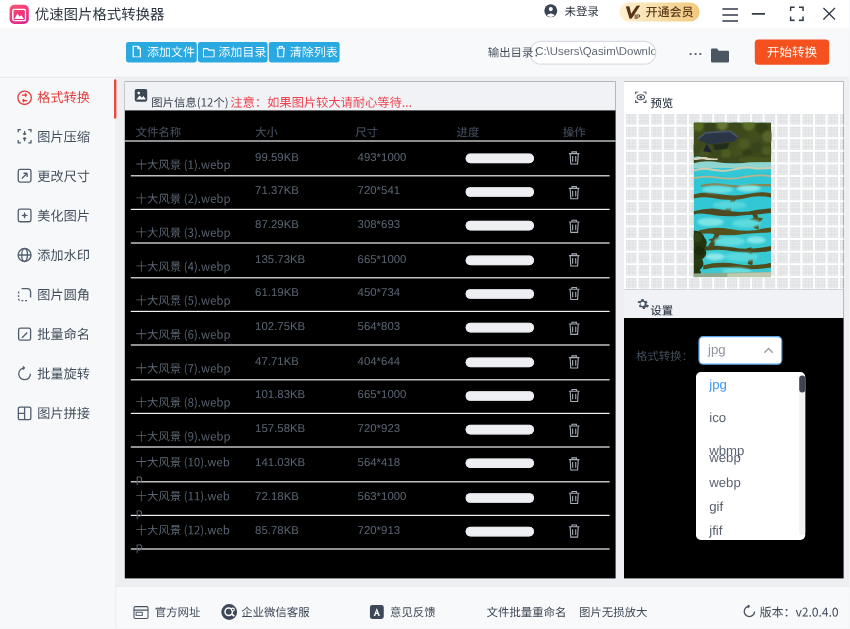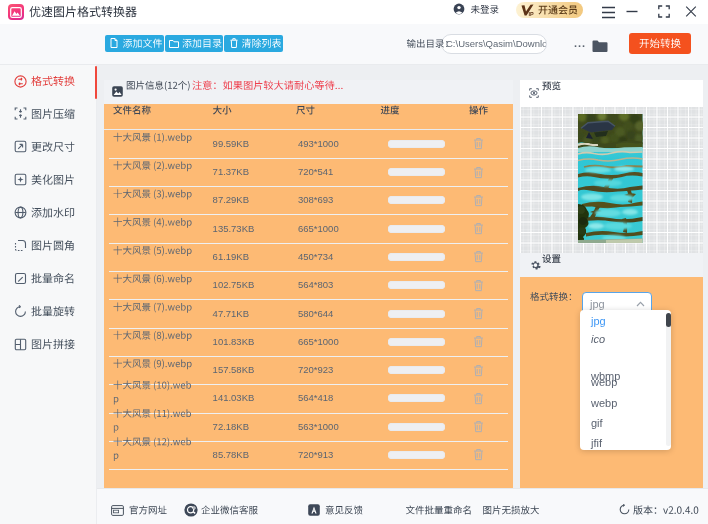--- a/index.html
+++ b/index.html
@@ -18,7 +18,7 @@
 .orangebtn { position:absolute; left:629px; top:33px; width:62px; height:20.5px; background:#f4511e; border-radius:3px; }
 .sidebar { position:absolute; left:0; top:65px; width:97px; height:459px; background:#f7f8f9; border-right:1px solid #ebedf0; }
 .redbar { position:absolute; left:94.5px; top:65.5px; width:2.5px; height:33px; background:#f0483c; border-radius:1px; }
-.card { position:absolute; top:80px; background:#fdba74; }
+.card { position:absolute; top:68px; background:#000000; }
 .tcard { left:104px; width:409px; height:413.5px; }
 .rcard { left:520px; width:183px; height:413.5px; }
 .infobar { position:absolute; left:0; top:0; width:100%; height:23.5px; background:#f0f2f5; }

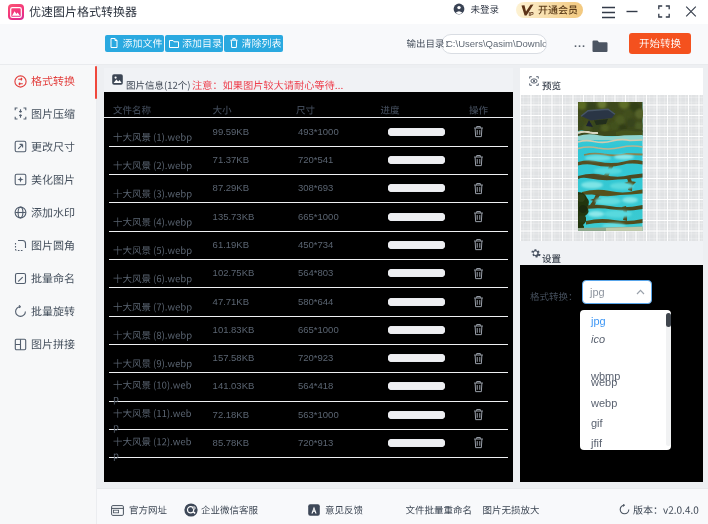--- a/index.html
+++ b/index.html
@@ -235,7 +235,7 @@
       </svg>
       <div class="rline" style="top:247.6px"></div>
       <div class="cell sz" style="top:227.5px">47.71KB</div>
-      <div class="cell dm" style="top:227.5px">580*644</div>
+      <div class="cell dm" style="top:227.5px">404*644</div>
       <div class="pbar" style="top:229.5px"></div>
       <svg class="trash" style="top:227.0px" viewBox="0 0 12 14" width="11" height="13">
         <g fill="none" stroke="#a7aeb9" stroke-width="1">

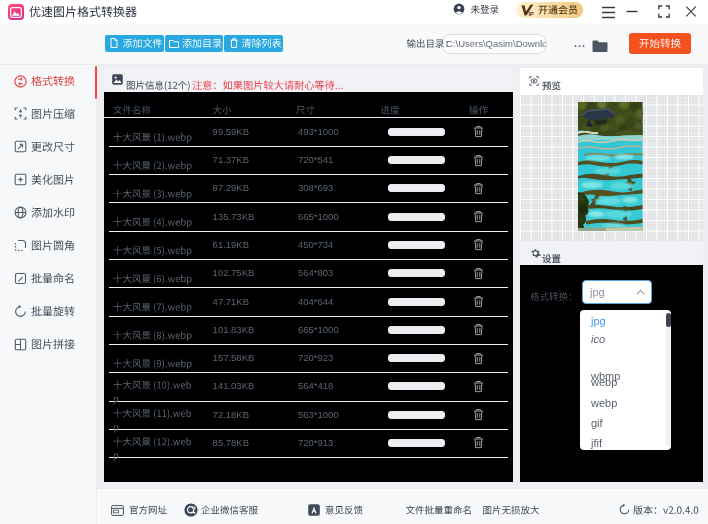--- a/index.html
+++ b/index.html
@@ -435,7 +435,7 @@
   <div class="dropdown">
       <div style="position:absolute;right:0.5px;top:3px;width:4.5px;height:133px;background:#f1f2f3;border-radius:2.5px"></div>
     <div class="ddi" style="top:4.0px;color:#3e97f5">jpg</div>
-      <div class="ddi" style="top:22px;font-style:italic;">ico</div>
+      <div class="ddi" style="top:32px;">ico</div>
       <div class="ddi" style="top:59px;">wbmp</div>
       <div class="ddi" style="top:65.2px;">webp</div>
       <div class="ddi" style="top:85.6px;">webp</div>

